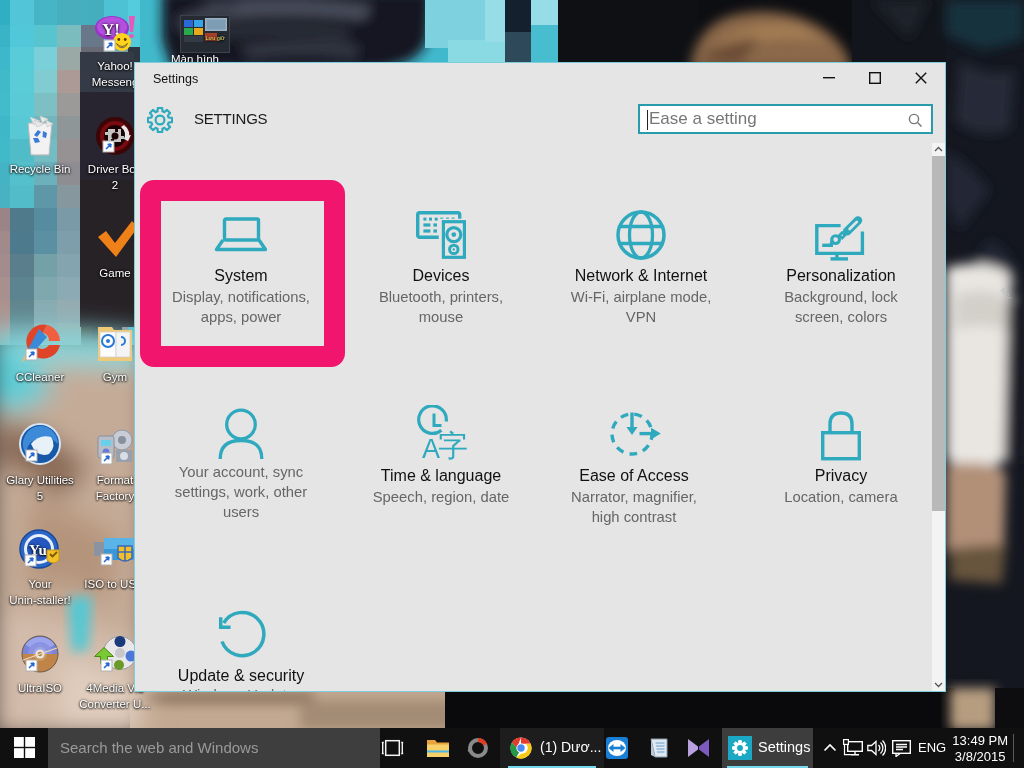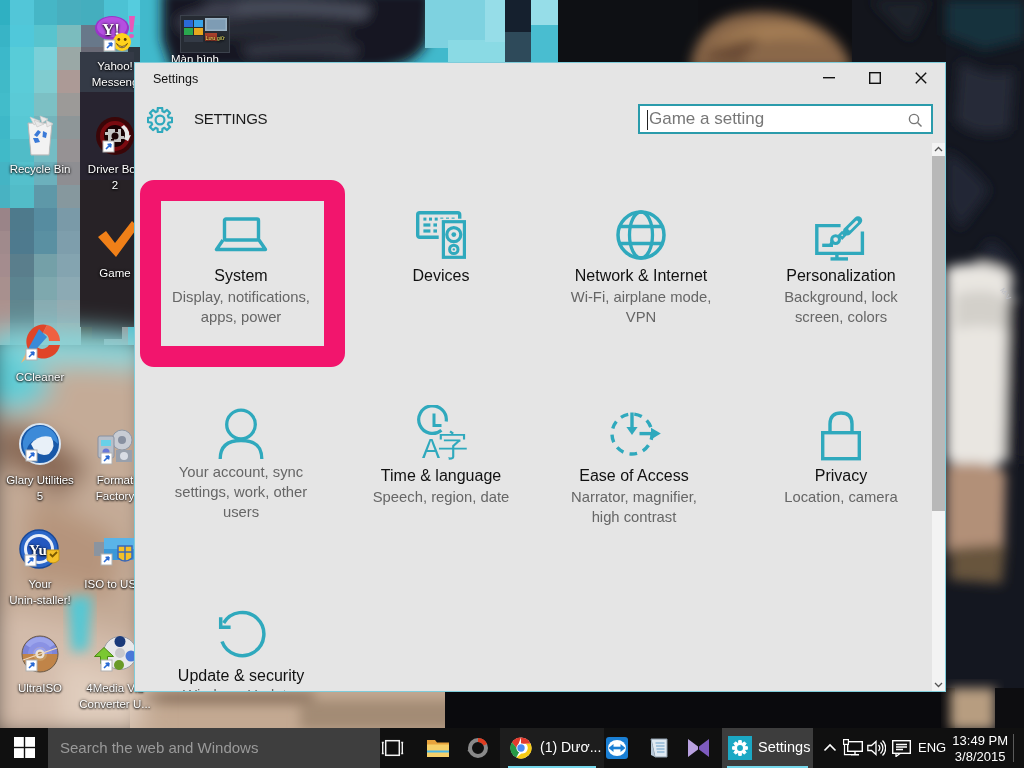--- a/index.html
+++ b/index.html
@@ -396,7 +396,7 @@
     <div class="big abs" style="left:59px; top:47px; font-size:15px; letter-spacing:-0.2px; color:#1a1a1a;">SETTINGS</div>
     <div id="search">
       <span class="cur"></span>
-      <span class="ph">Game a setting</span>
+      <span class="ph">Ease a setting</span>
       <svg class="mag" width="16" height="16" viewBox="0 0 16 16" fill="none">
           <circle cx="7" cy="7" r="4.6" stroke="#777" stroke-width="1.4"></circle>
           <path d="M10.5,10.5 L14.5,14.5" stroke="#777" stroke-width="1.4"></path>

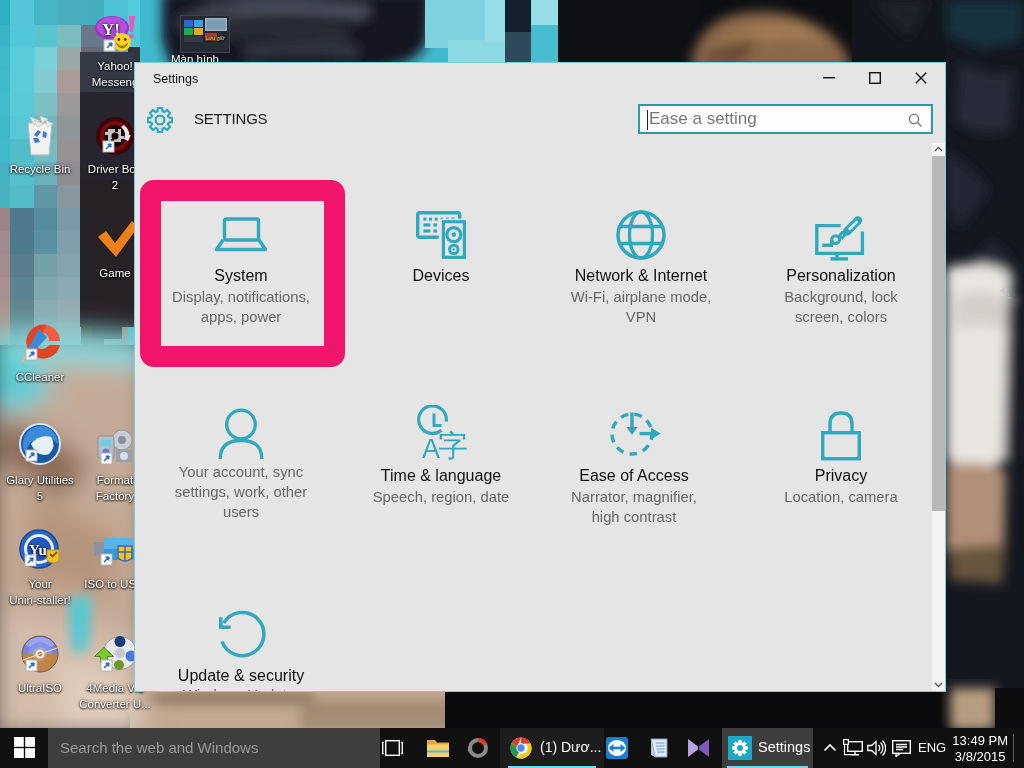--- a/index.html
+++ b/index.html
@@ -439,6 +439,7 @@
           </svg>
         </div>
       <div class="t">Devices</div>
+      <div class="d">Bluetooth, printers,<br>mouse</div>
     </div>
     <div class="tile" style="left:401px; top:138px;">
       <div class="ic">

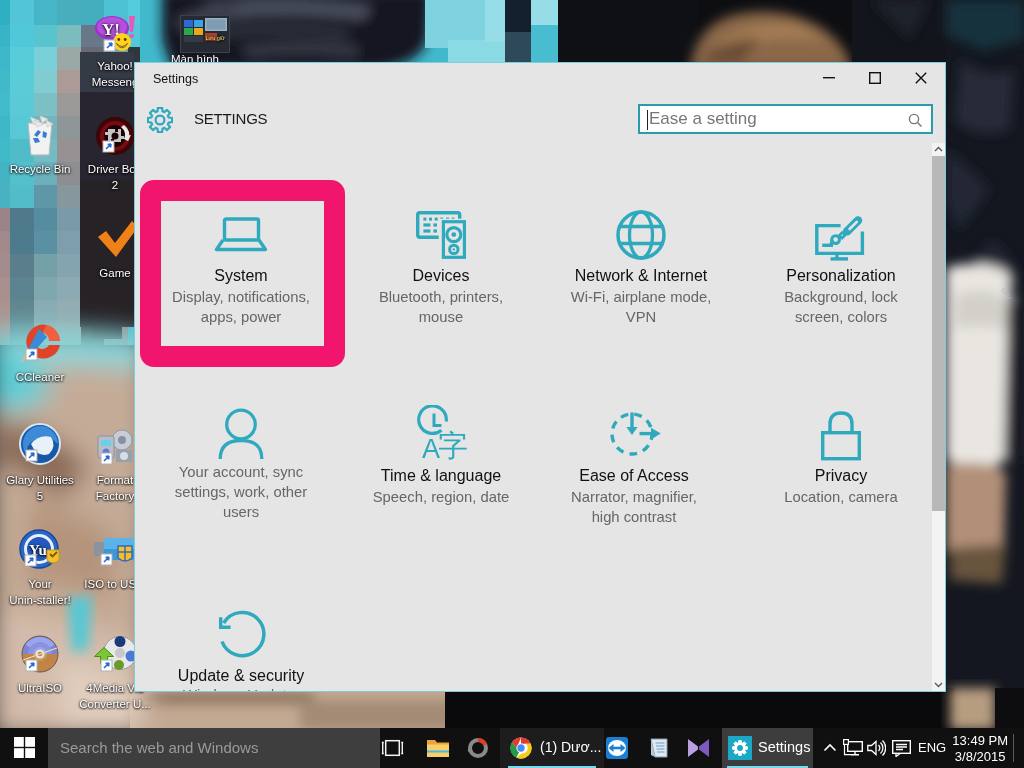--- a/index.html
+++ b/index.html
@@ -295,6 +295,17 @@
       </svg>
     <div>CCleaner</div>
   </div>
+  <div class="dicon" style="left:77px; top:323px;">
+    <svg width="46" height="42" viewBox="0 0 46 42">
+        <path d="M6,4 L20,4 L22,7 L40,7 L40,38 L6,38 Z" fill="#f0c978"></path>
+        <path d="M8,9 L24,9 L24,34 L8,34 Z" fill="#fdfdfd" stroke="#d0d0d0" stroke-width="0.8"></path>
+        <path d="M24,9 L38,9 L38,34 L24,34 Z" fill="#f4f4f4" stroke="#d0d0d0" stroke-width="0.8"></path>
+        <circle cx="16" cy="18" r="6" fill="none" stroke="#2a7ad4" stroke-width="2"></circle>
+        <circle cx="16" cy="18" r="2" fill="#2a7ad4"></circle>
+        <path d="M29,14 a4,4 0 1 1 0,8" fill="none" stroke="#2a7ad4" stroke-width="2"></path>
+      </svg>
+    <div>Gym</div>
+  </div>
   <div class="dicon" style="left:2px; top:422px;">
     <svg width="46" height="46" viewBox="0 0 46 46">
         <circle cx="23" cy="22" r="20" fill="#1858a8"></circle>

